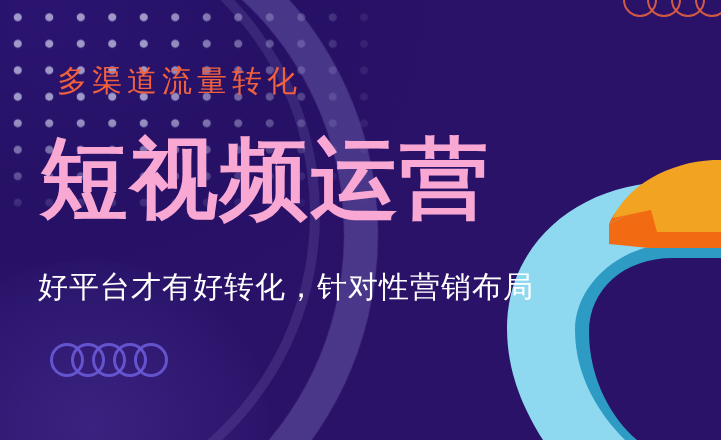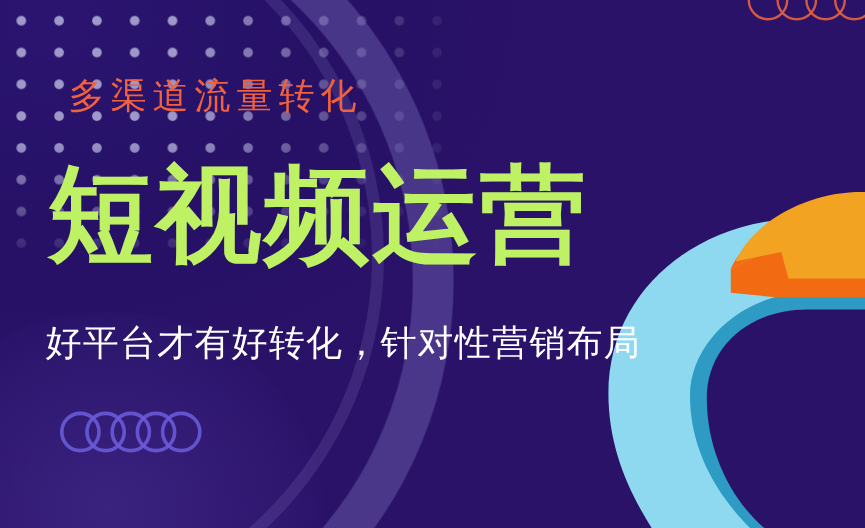--- a/index.html
+++ b/index.html
@@ -154,7 +154,7 @@
     line-height: 1;
     font-weight: bold;
     letter-spacing: 2px;
-    color: #bef264;
+    color: #f9a8d4;
     font-family: "Liberation Sans", sans-serif;
     white-space: nowrap;
   }

